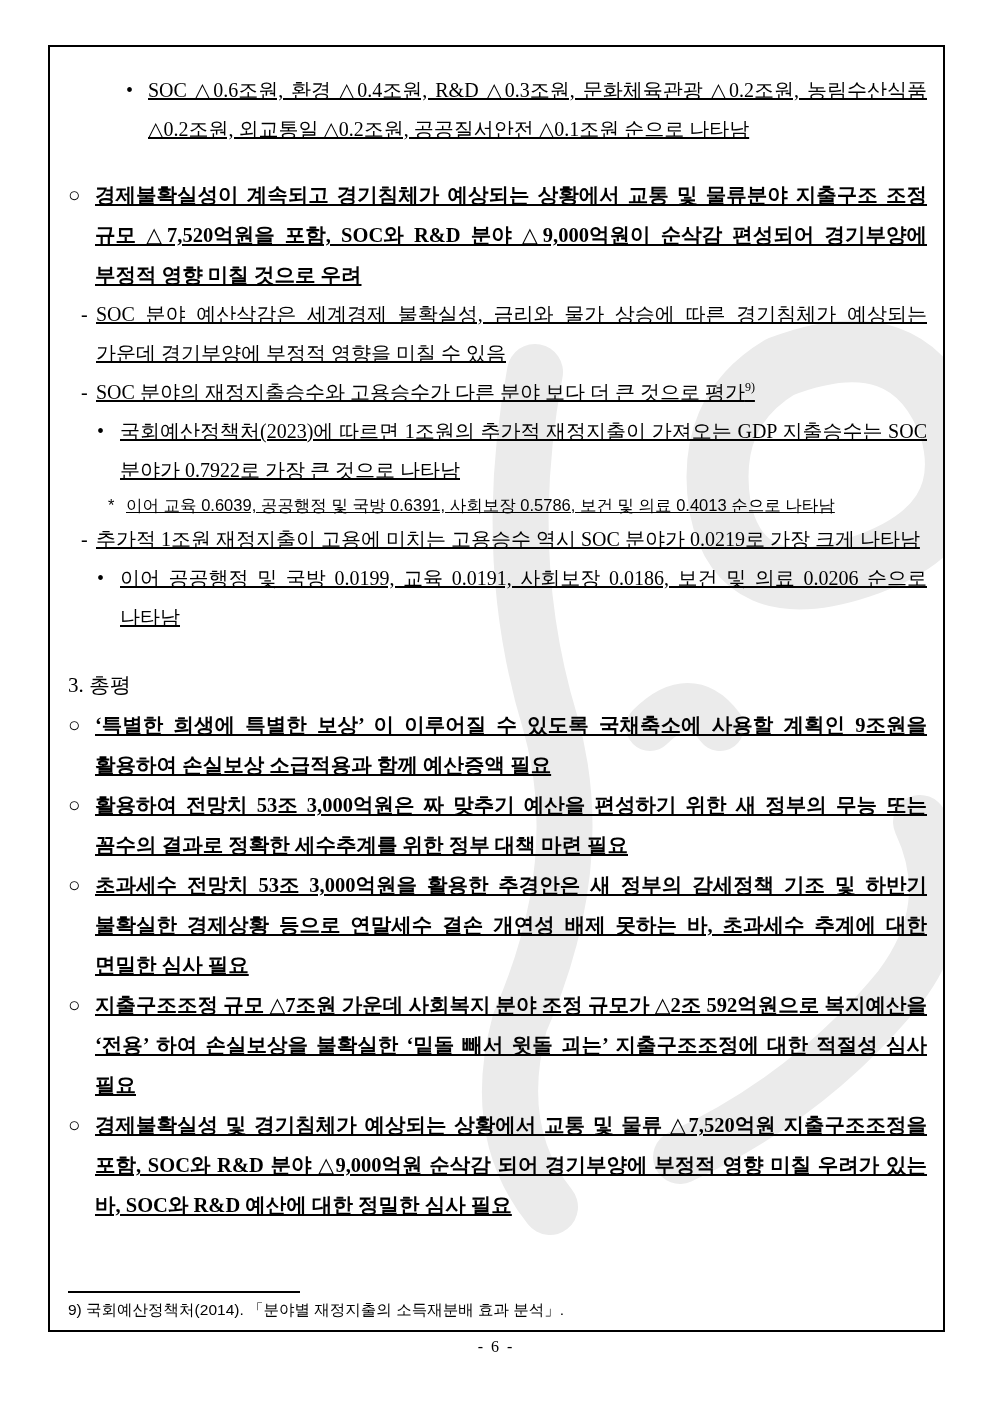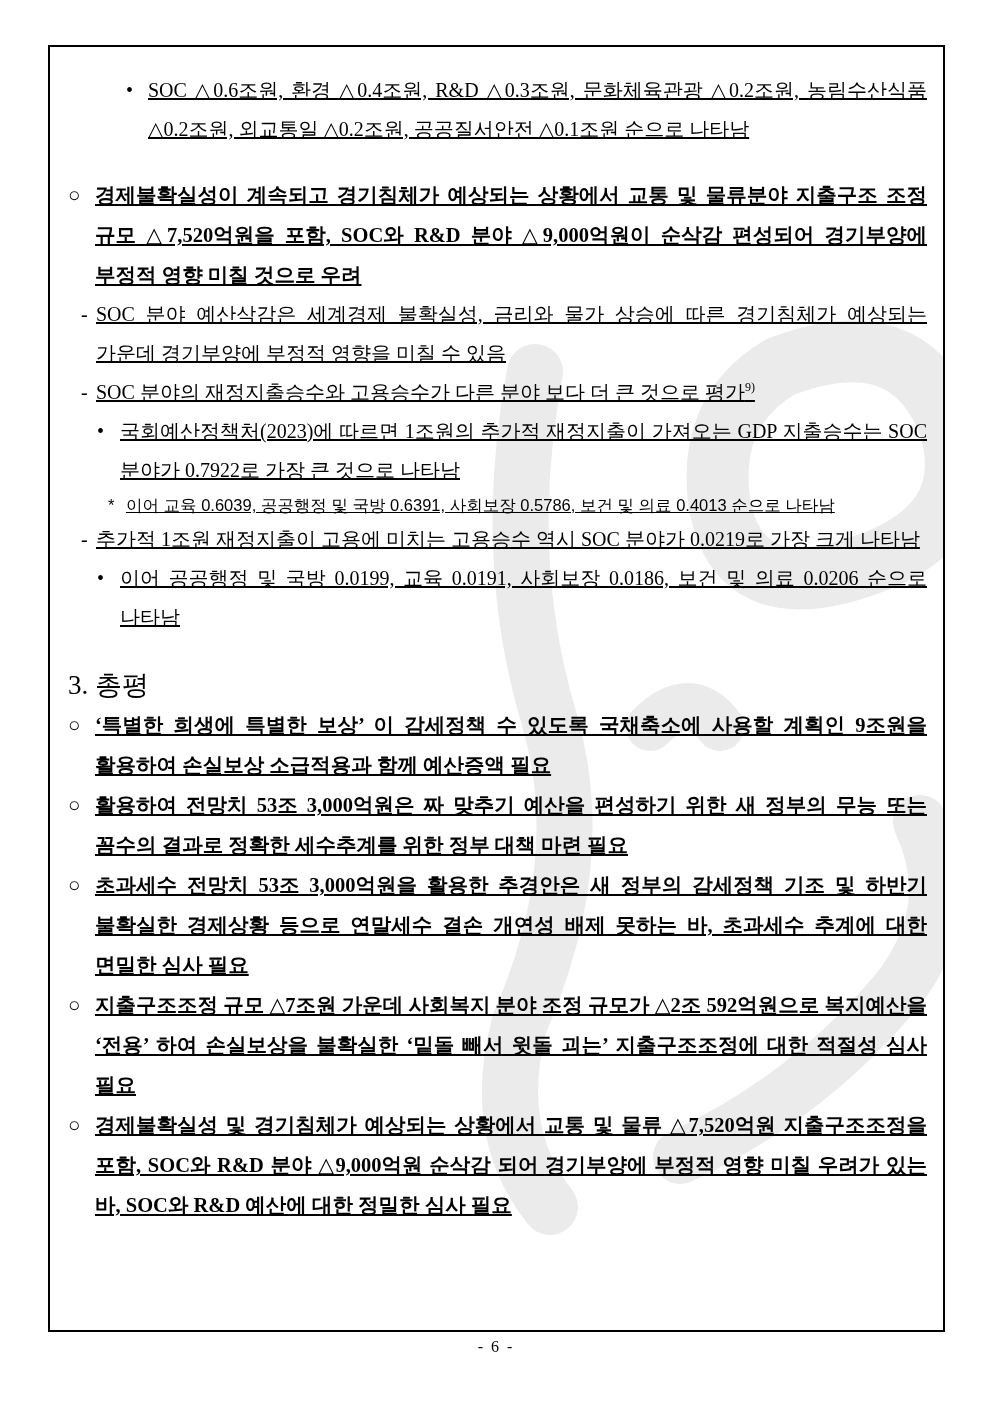--- a/index.html
+++ b/index.html
@@ -44,7 +44,7 @@
     font-family:"Liberation Sans","DejaVu Sans",sans-serif;
     font-size:16.5px; line-height:30px;
   }
-  .heading { font-size:27px; line-height:40px; margin-top:28px; }
+  .heading { font-size:21px; line-height:40px; margin-top:28px; }
   .sp26 { height:26px; }
   sup { font-size:12px; line-height:0; vertical-align:super; }
 

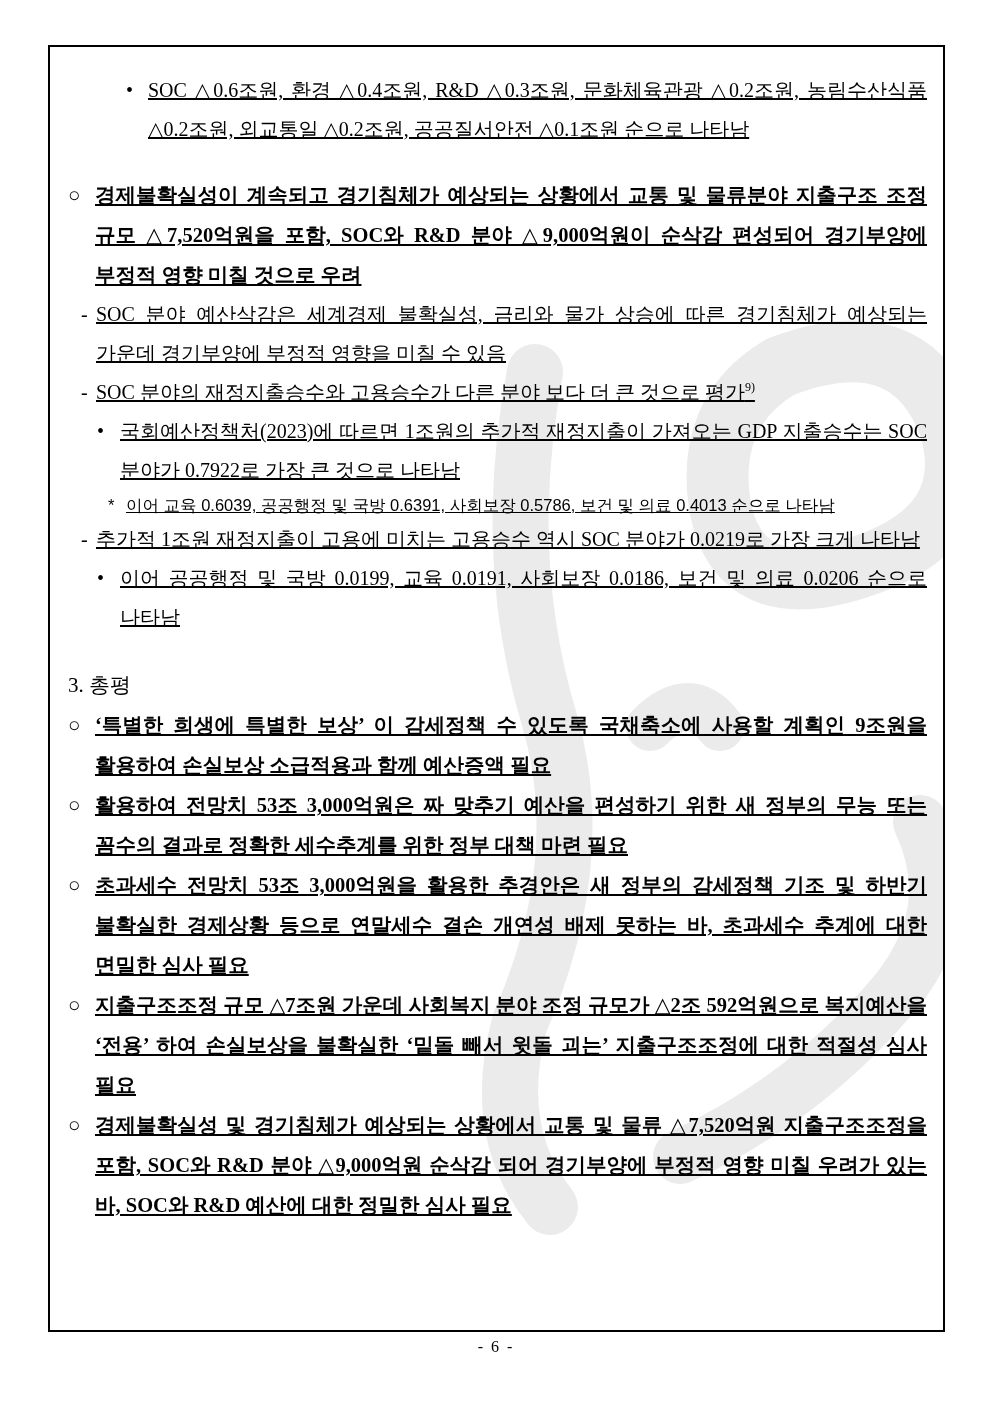--- a/index.html
+++ b/index.html
@@ -123,7 +123,7 @@
 
       <div class="item lvl1 bold">
         <span class="mk">○</span>
-        <div class="tx">‘특별한 희생에 특별한 보상’ 이 감세정책 수 있도록 국채축소에 사용할 계획인 9조원을 활용하여 손실보상 소급적용과 함께 예산증액 필요</div>
+        <div class="tx">‘특별한 희생에 특별한 보상’ 이 이루어질 수 있도록 국채축소에 사용할 계획인 9조원을 활용하여 손실보상 소급적용과 함께 예산증액 필요</div>
       </div>
 
       <div class="item lvl1 bold">

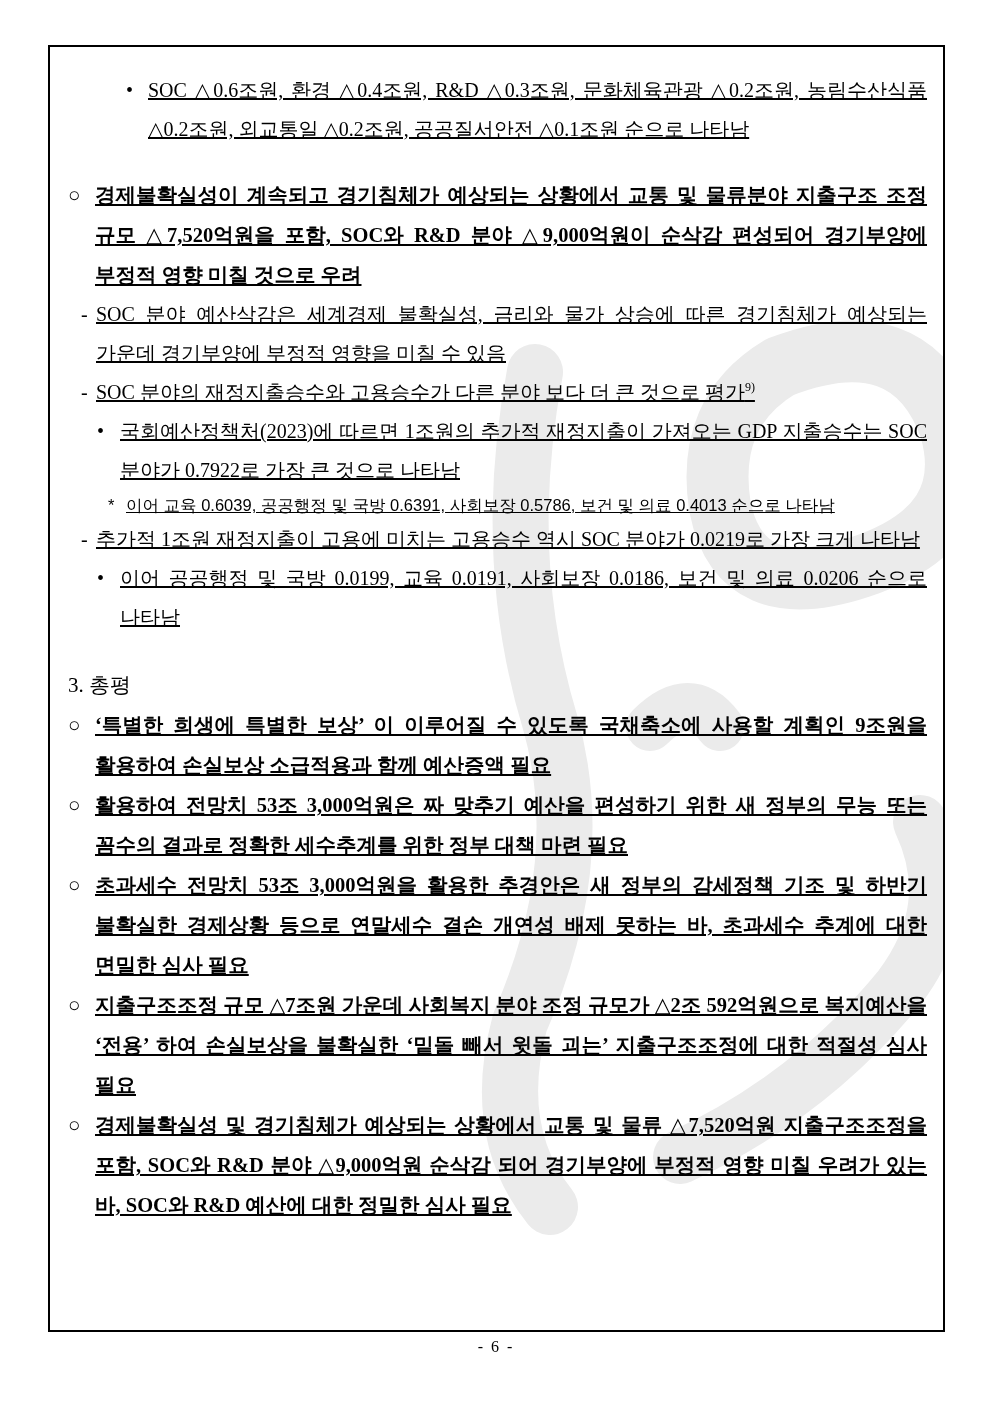--- a/index.html
+++ b/index.html
@@ -148,6 +148,10 @@
 
     </div>
 
+    <div class="footnote">
+      <div class="fn-rule"></div>
+      <div><span>9)</span> <span>국회예산정책처(2014). 「분야별 재정지출의 소득재분배 효과 분석」.</span></div>
+    </div>
 
   </div>
 

